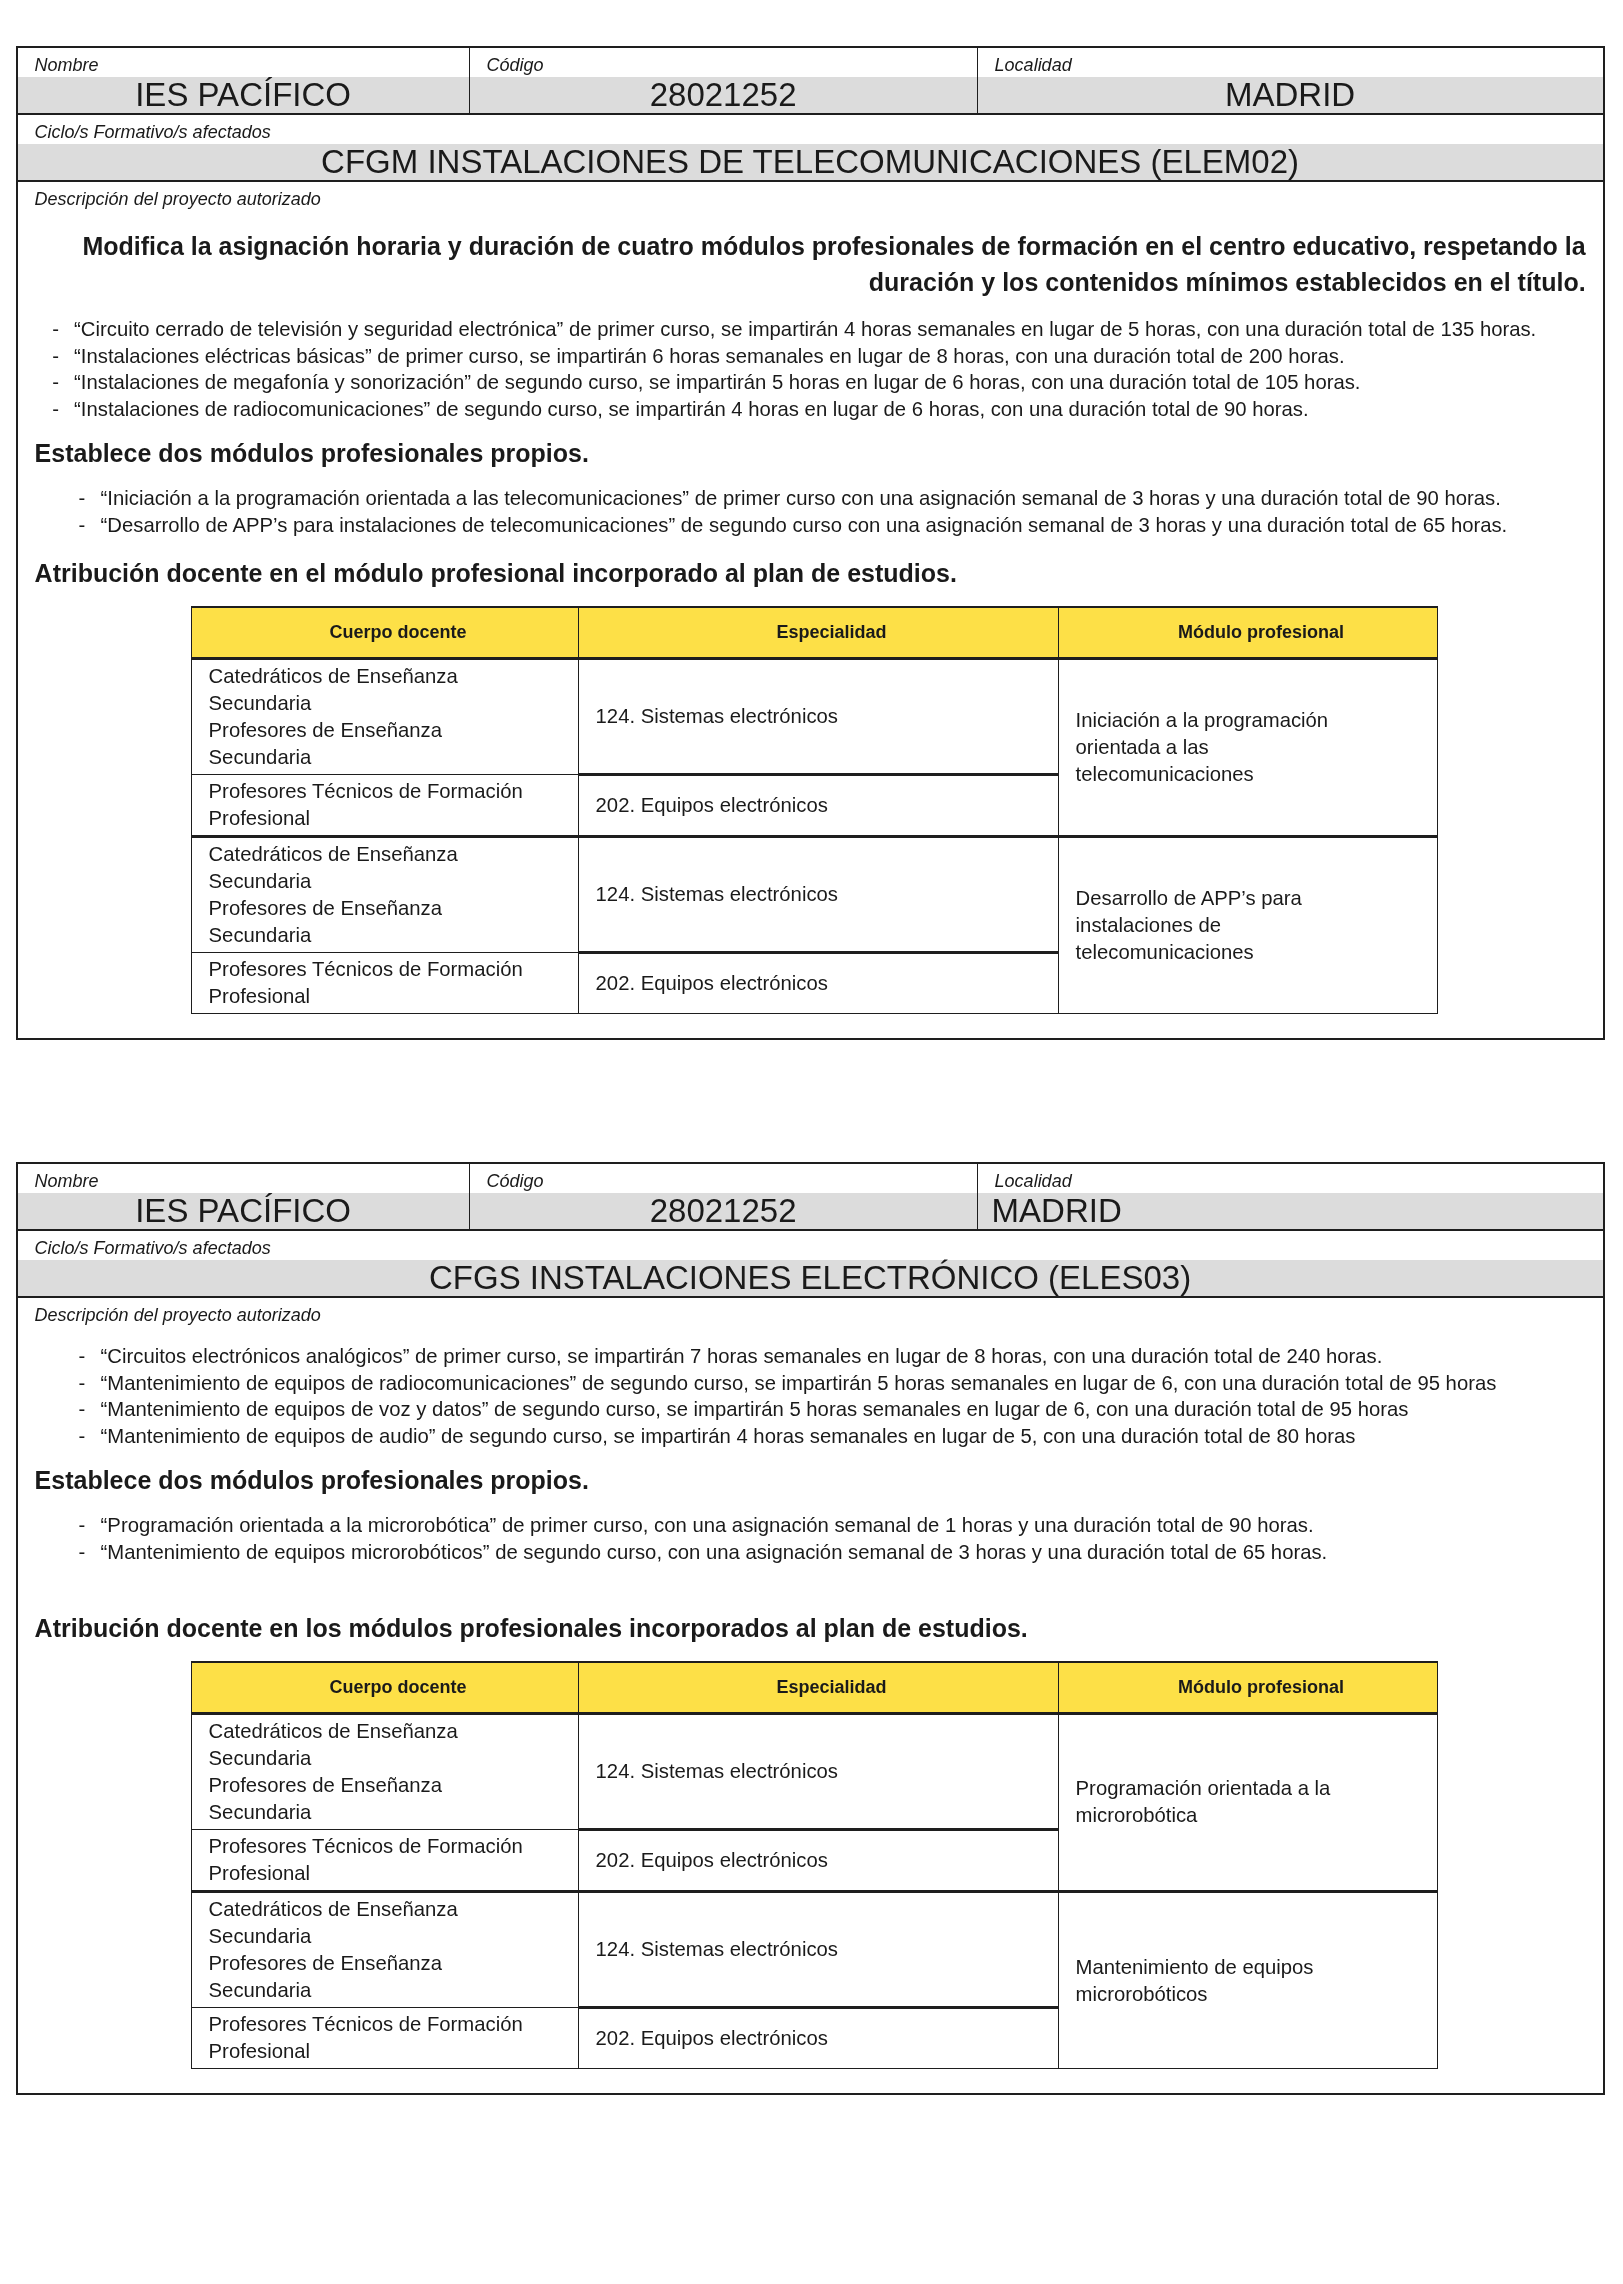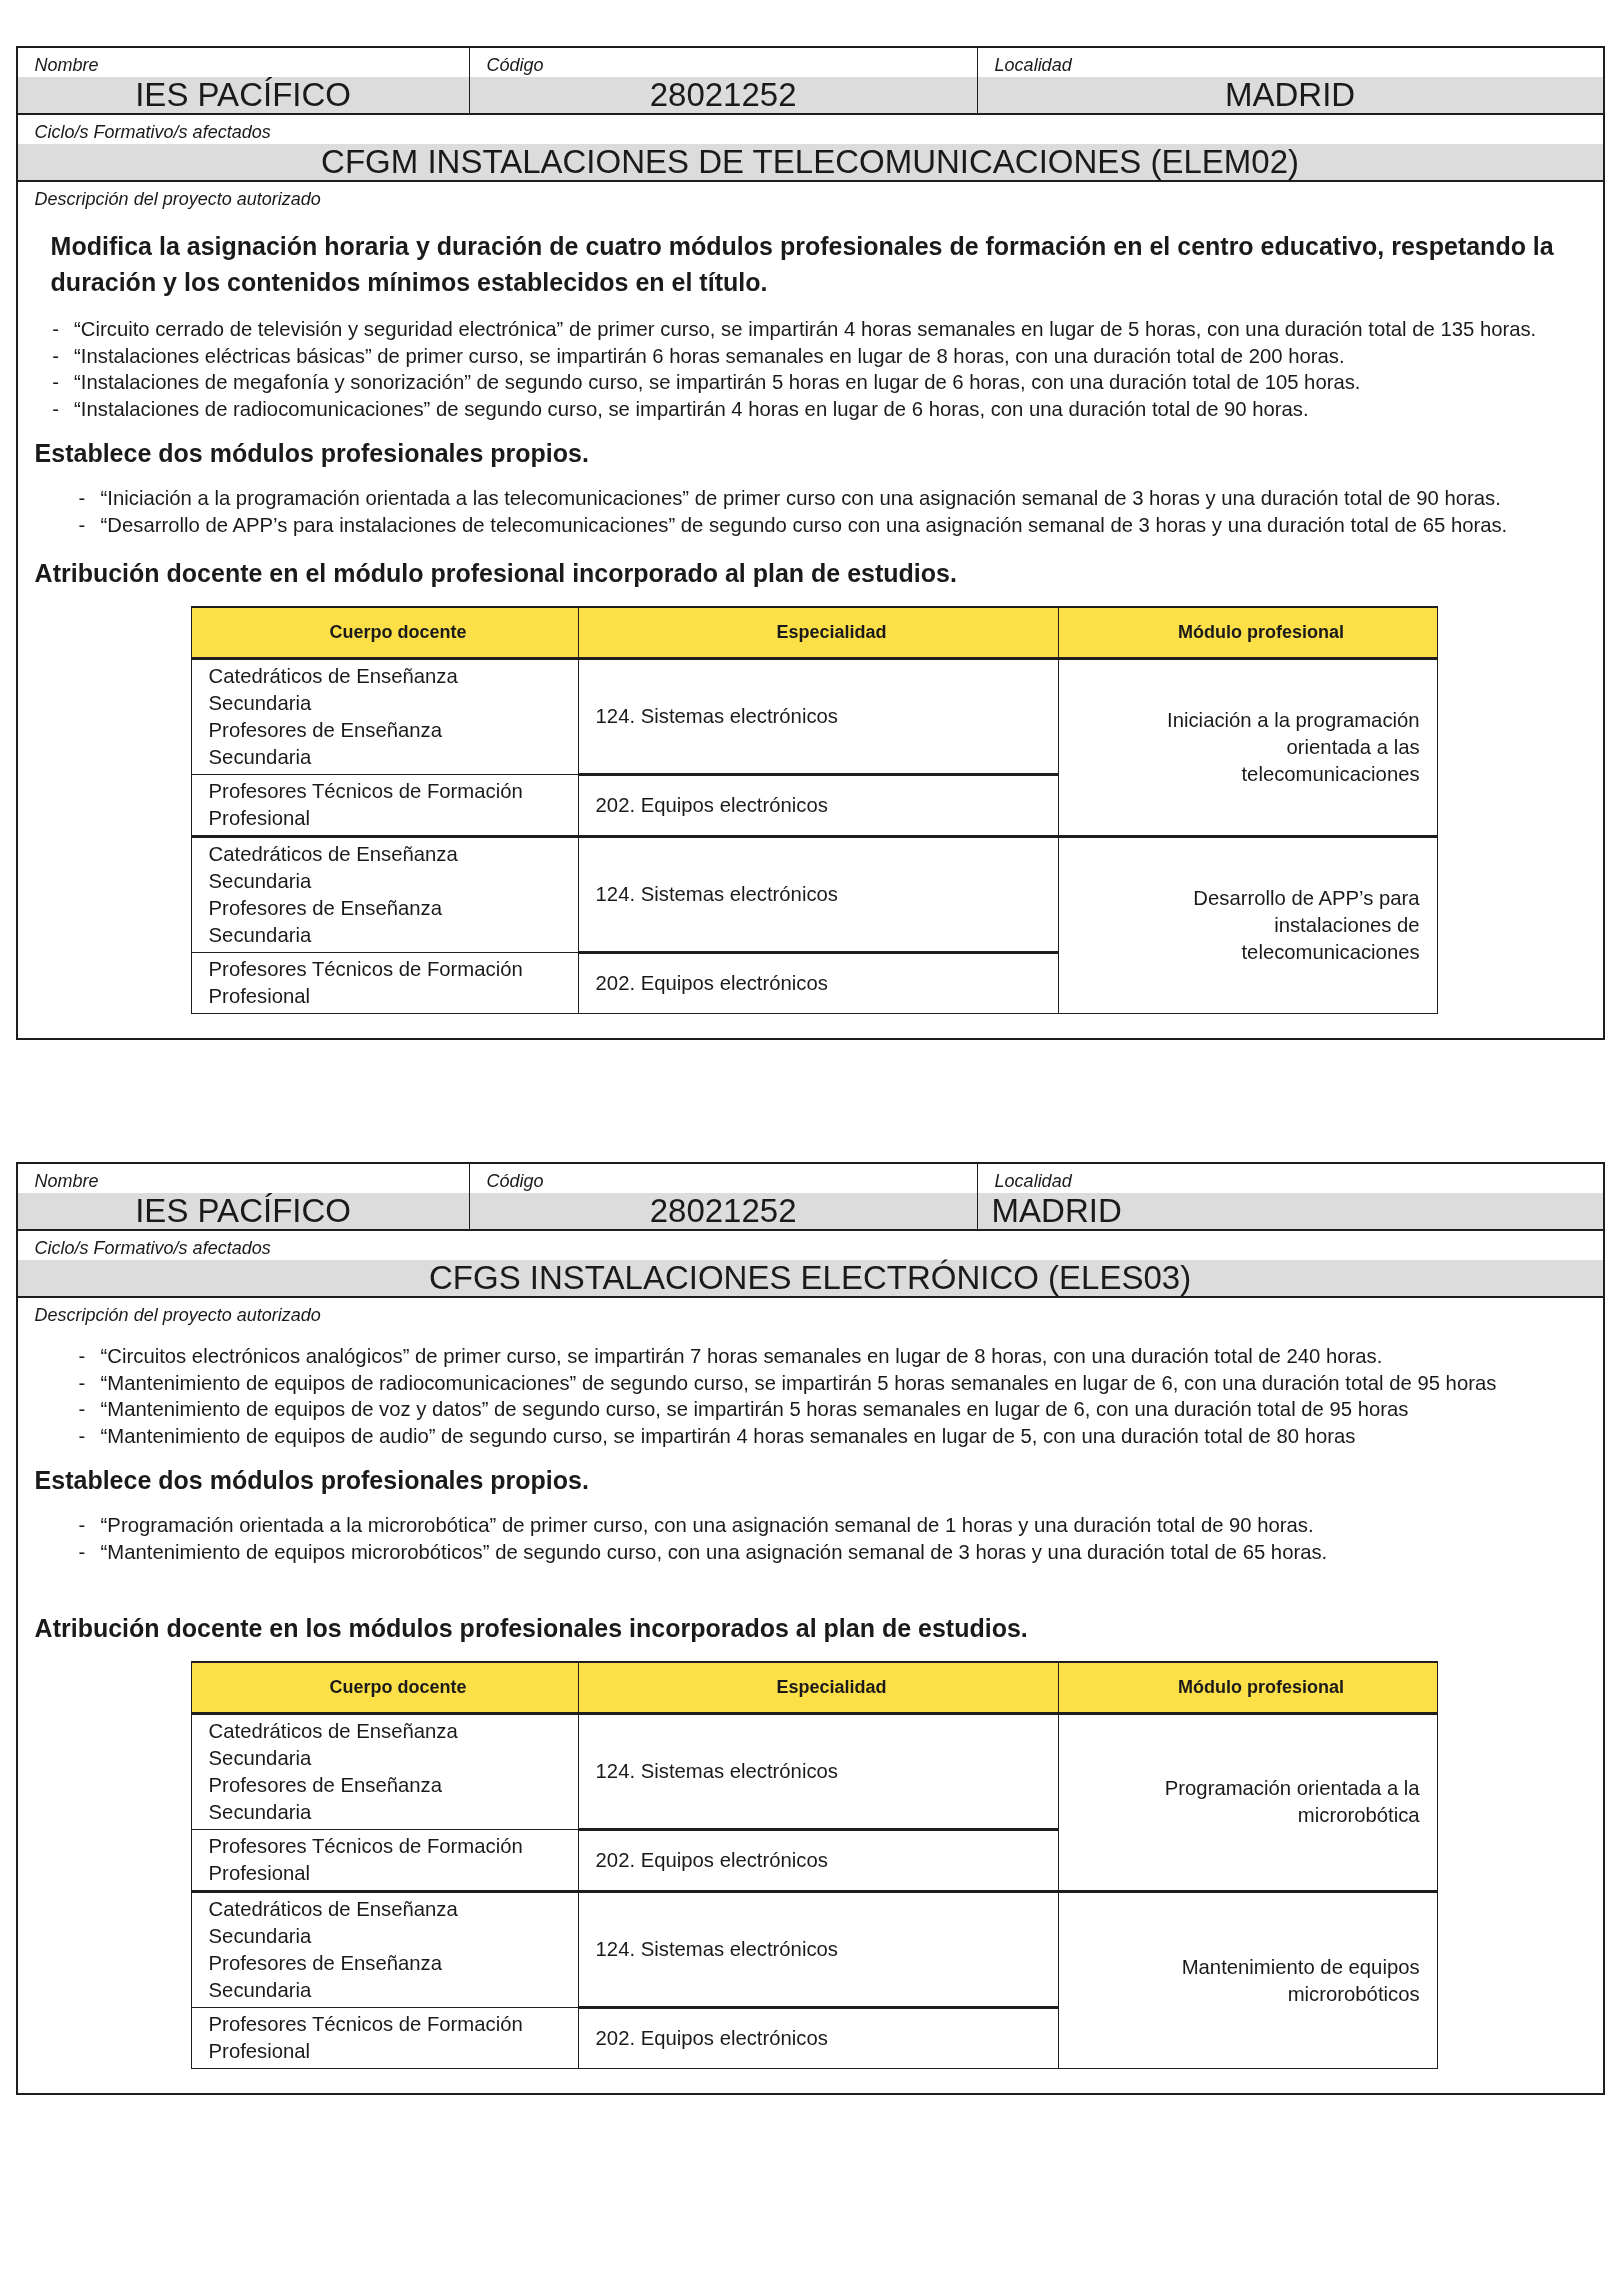--- a/index.html
+++ b/index.html
@@ -16,7 +16,7 @@
   .fullrow { border-bottom: 2.3px solid #1e1e1e; }
   .desc { padding: 0 17px 23.5px 17px; }
   .desc .lbl { padding-left: 0; }
-  h2 { font-size: 25px; font-weight: bold; line-height: 36px; margin: 17px 0 14px 16px; }
+  h2 { font-size: 25px; font-weight: bold; line-height: 36px; margin: 17px 0 14px 16px; text-align: right; }
   h3 { font-size: 25px; font-weight: bold; line-height: 31px; margin: 14px 0 7.8px 0; }
   ul { list-style: none; margin: 16px; padding: 0; }
   li { position: relative; font-size: 20.3px; line-height: 26.6px; padding-left: 23.5px; }

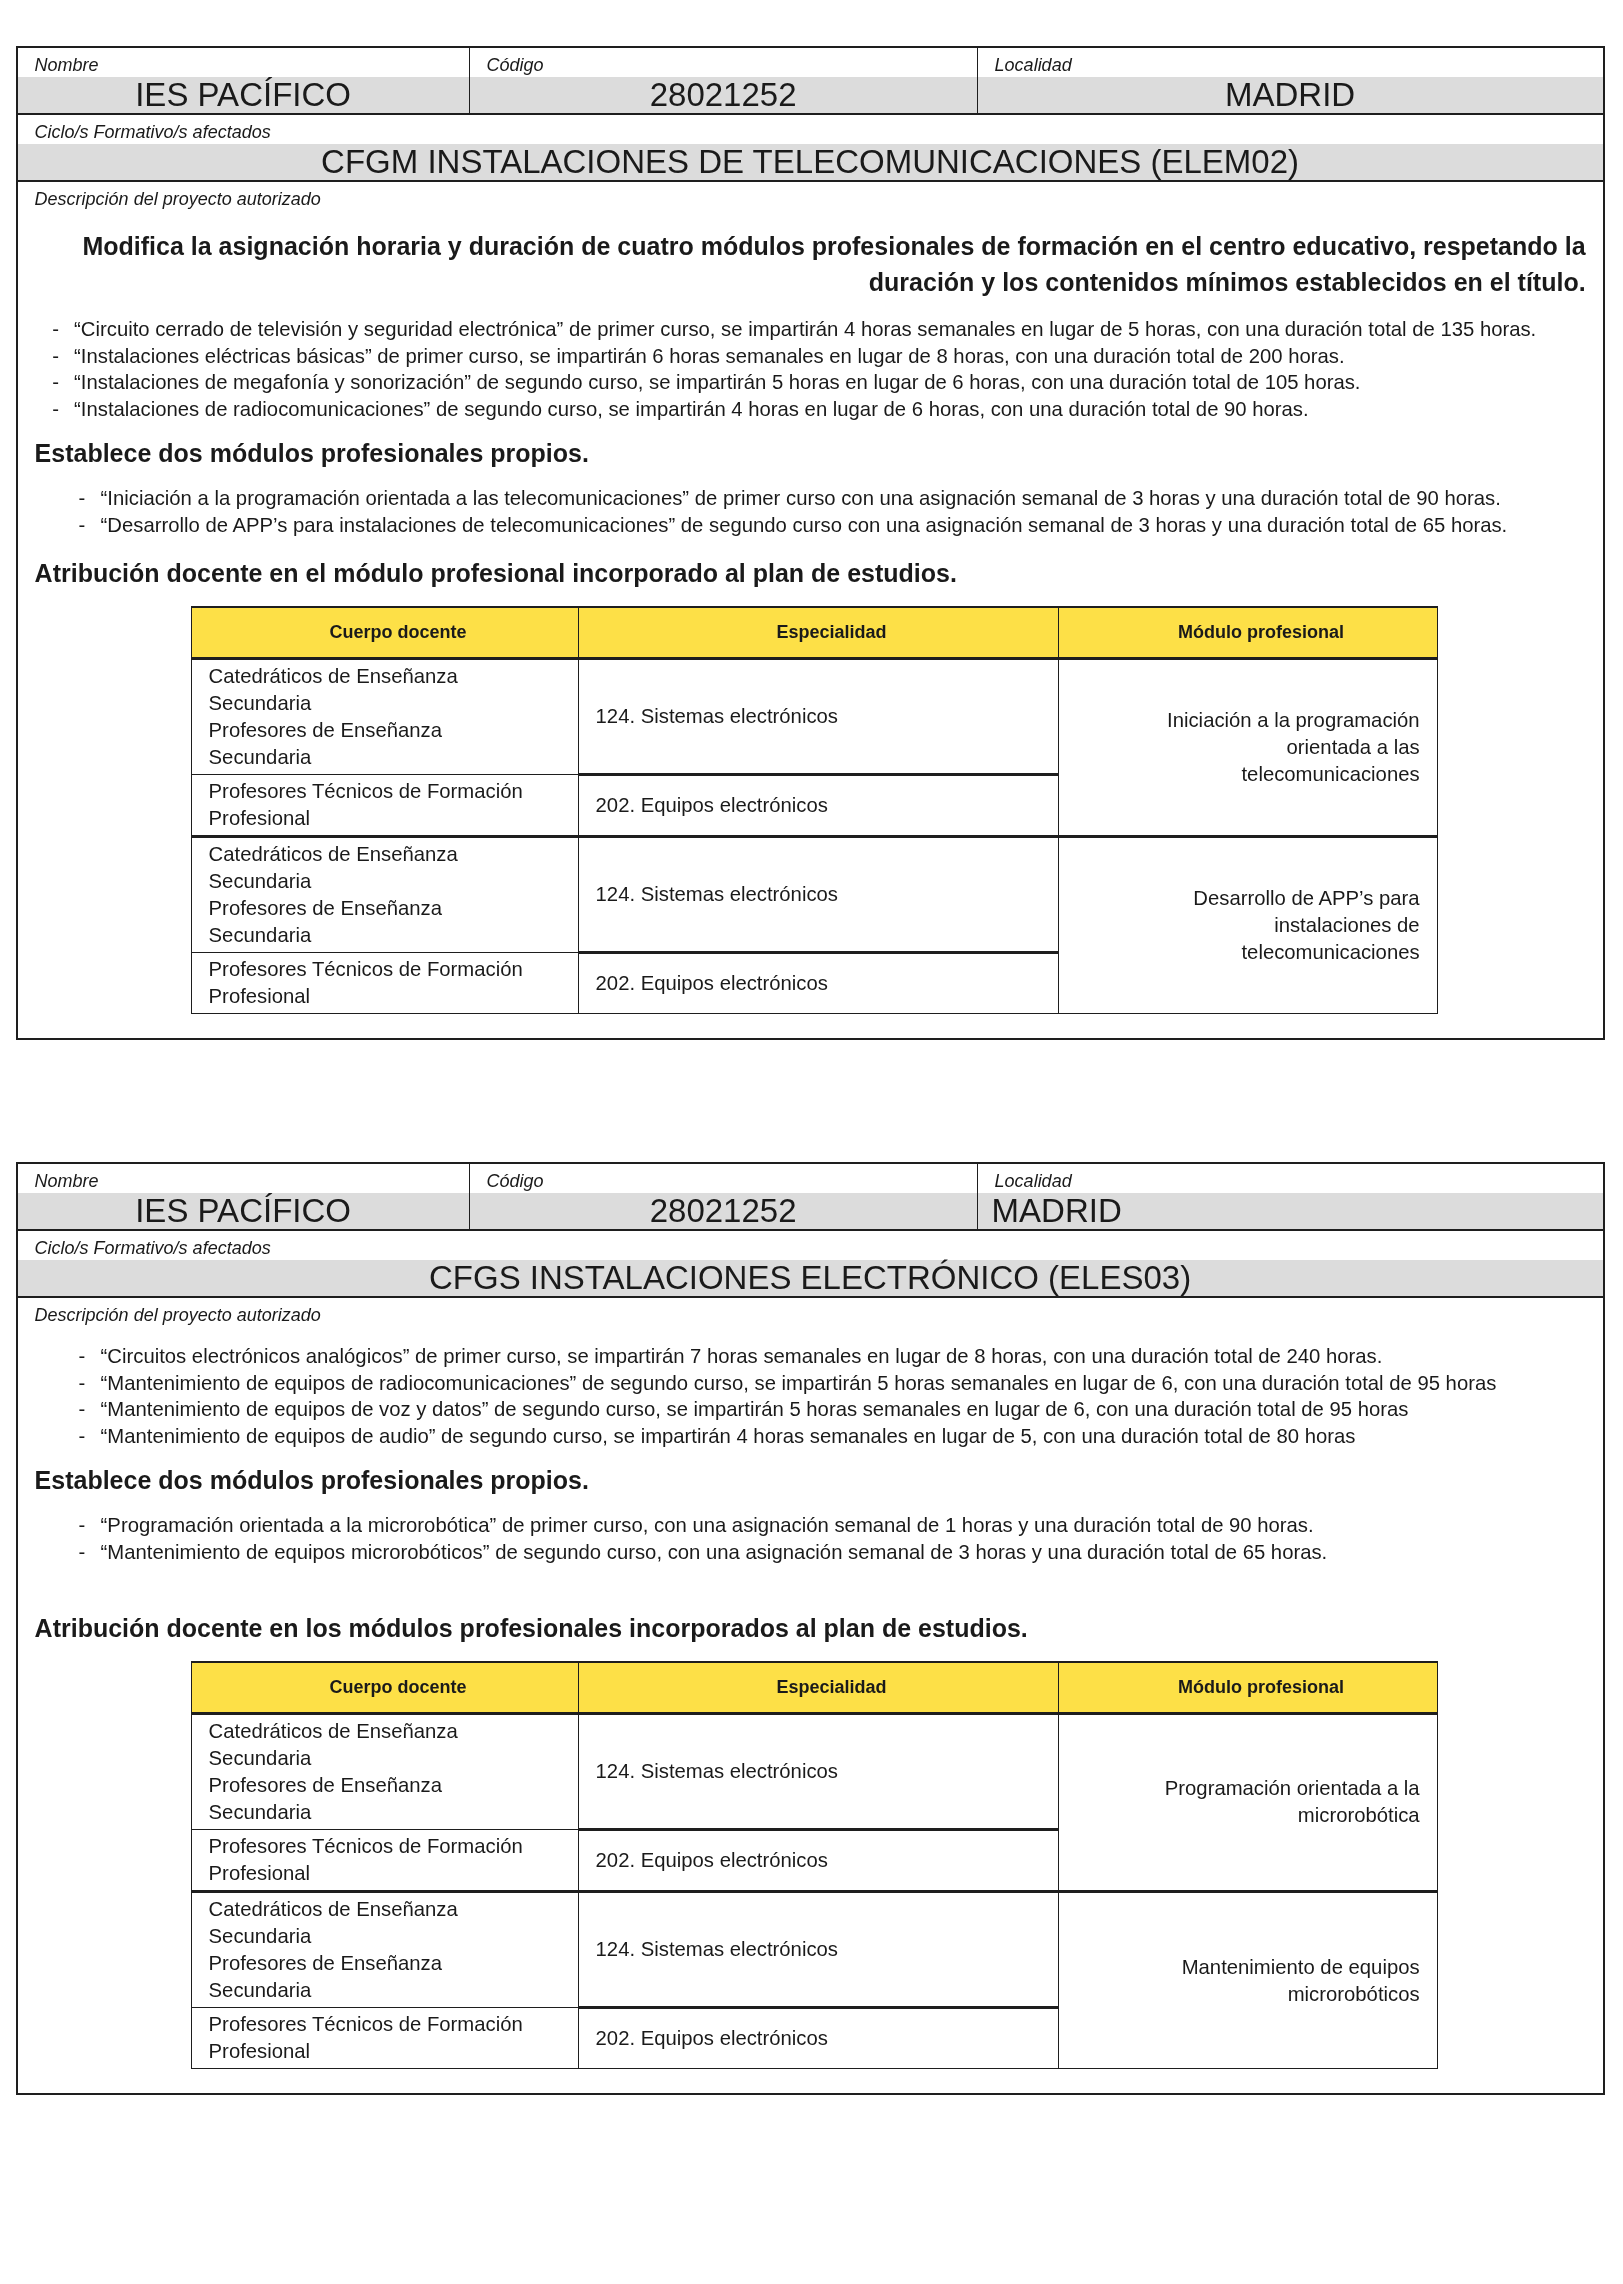--- a/index.html
+++ b/index.html
@@ -26,7 +26,7 @@
   table.att { border-collapse: collapse; margin: 17px 0 0 156px; width: 1247px; font-size: 20.3px; }
   table.att th { background: #fde047; font-size: 18px; font-weight: bold; height: 47px; border: 1.6px solid #1e1e1e; border-top: 2.3px solid #1e1e1e; border-bottom: 3.1px solid #1e1e1e; padding-left: 28px; }
   table.att td { border: 1.6px solid #1e1e1e; padding: 3.1px 17px; line-height: 27px; vertical-align: middle; }
-  table.att td.mod { text-align: right; }
+  table.att td.mod { text-align: left; }
   table.att tr.grp-start td { border-top: 3.1px solid #1e1e1e; }
   table.att tr.sub td.esp { border-top: 3.1px solid #1e1e1e; }
   .c-cuerpo { width: 357px; }

